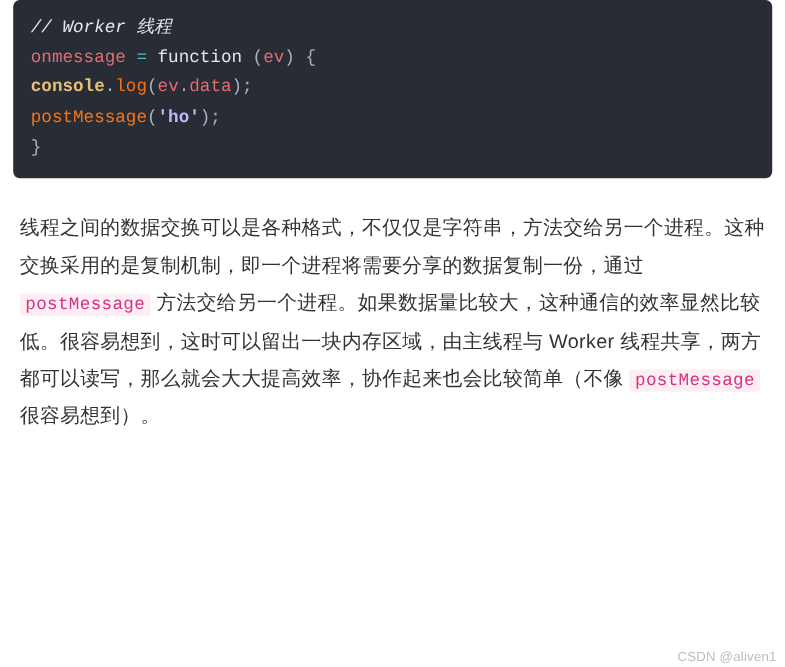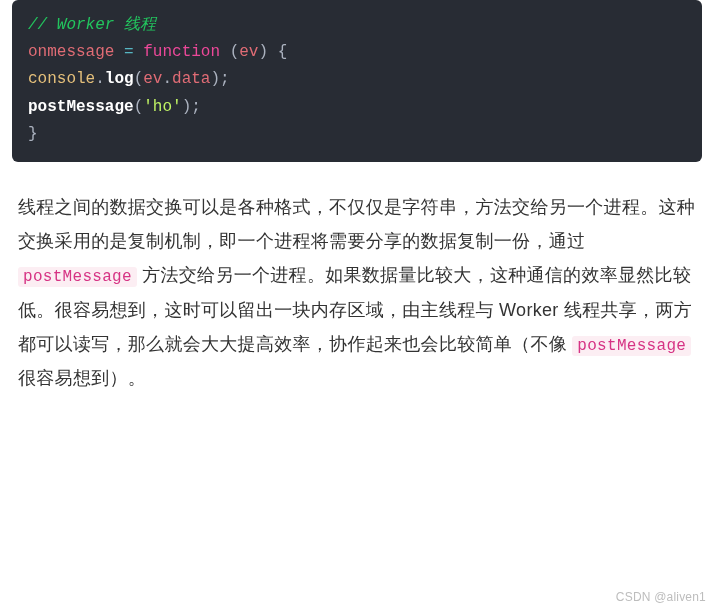--- a/index.html
+++ b/index.html
@@ -26,7 +26,7 @@
     line-height: 1.7;
     color: #abb2bf;
   }
-  .tok-comment { color: #22c55e; font-style: italic; }
+  .tok-comment { color: #e5e5e5; font-style: italic; }
   .tok-keyword { color: #ec4899; }
   .tok-attr    { color: #e06c75; margin-top: 48px; }
   .tok-builtin { color: #e5c07b; }

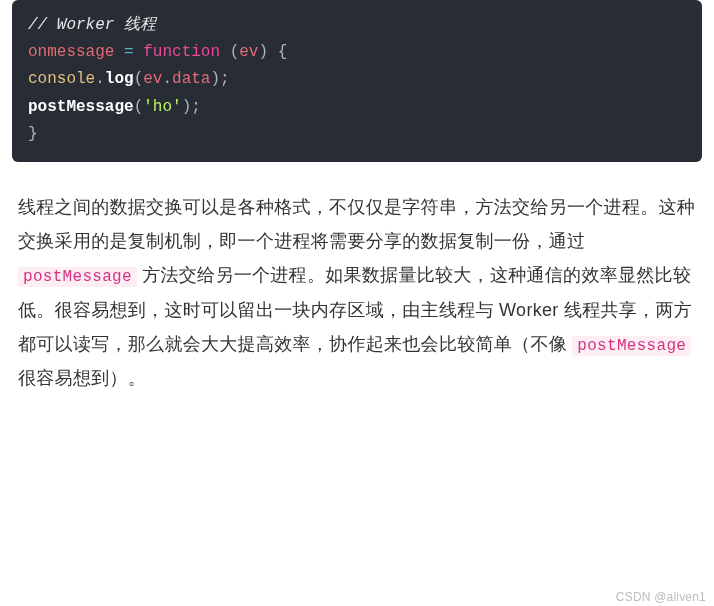--- a/index.html
+++ b/index.html
@@ -27,7 +27,7 @@
     color: #abb2bf;
   }
   .tok-comment { color: #e5e5e5; font-style: italic; }
-  .tok-keyword { color: #ec4899; }
+  .tok-keyword { color: #e5e5e5; }
   .tok-attr    { color: #e06c75; margin-top: 48px; }
   .tok-builtin { color: #e5c07b; }
   .tok-func    { color: #ffffff; font-weight: bold; }

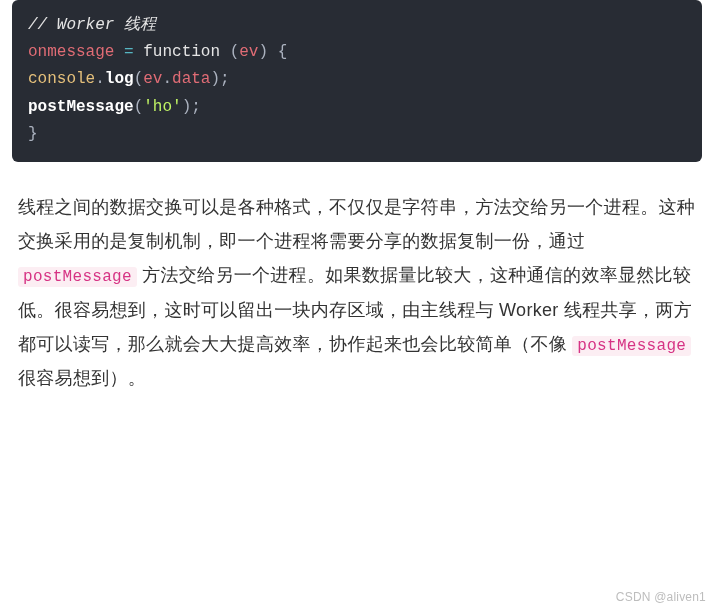--- a/index.html
+++ b/index.html
@@ -29,7 +29,7 @@
   .tok-comment { color: #e5e5e5; font-style: italic; }
   .tok-keyword { color: #e5e5e5; }
   .tok-attr    { color: #e06c75; margin-top: 48px; }
-  .tok-builtin { color: #e5c07b; }
+  .tok-builtin { color: #e5c07b; font-weight: bold; }
   .tok-func    { color: #ffffff; font-weight: bold; }
   .tok-string  { color: #bef264; }
   .tok-op      { color: #56b6c2; }

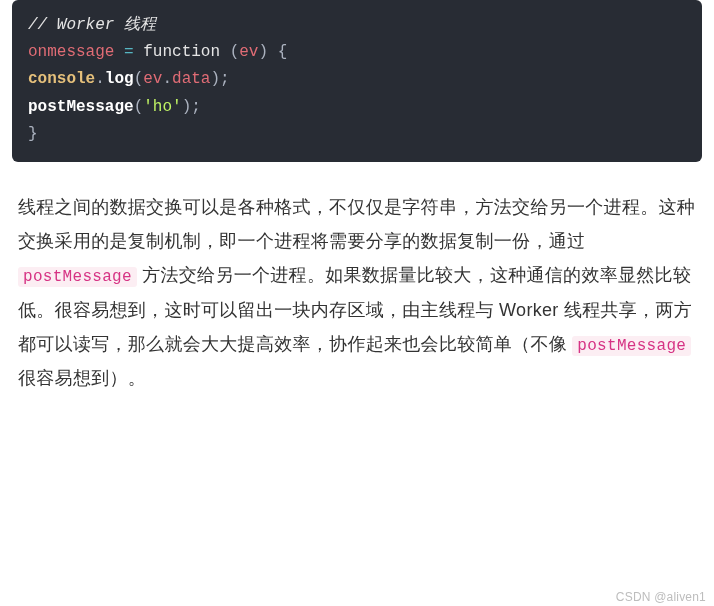--- a/index.html
+++ b/index.html
@@ -30,7 +30,7 @@
   .tok-keyword { color: #e5e5e5; }
   .tok-attr    { color: #e06c75; margin-top: 48px; }
   .tok-builtin { color: #e5c07b; font-weight: bold; }
-  .tok-func    { color: #ffffff; font-weight: bold; }
+  .tok-func    { color: #f97316; }
   .tok-string  { color: #bef264; }
   .tok-op      { color: #56b6c2; }
   .tok-plain   { color: #abb2bf; }

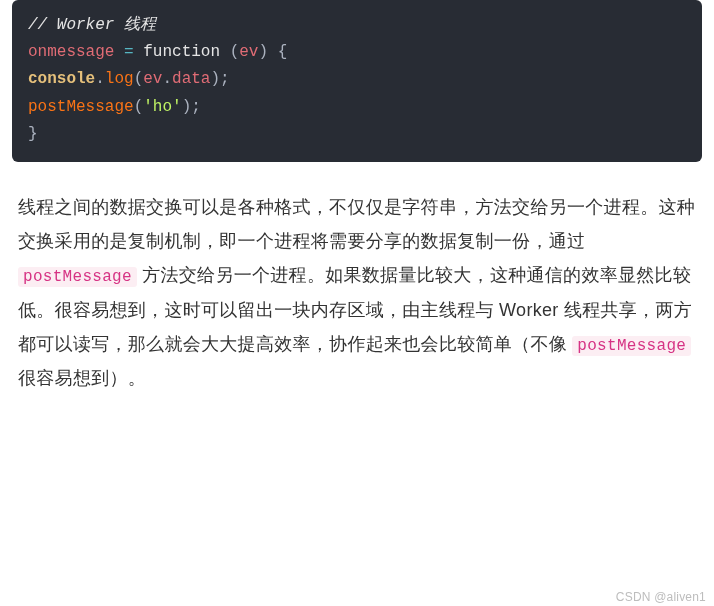--- a/index.html
+++ b/index.html
@@ -31,7 +31,7 @@
   .tok-attr    { color: #e06c75; margin-top: 48px; }
   .tok-builtin { color: #e5c07b; font-weight: bold; }
   .tok-func    { color: #f97316; }
-  .tok-string  { color: #bef264; }
+  .tok-string  { color: #c4b5fd; font-weight: bold; }
   .tok-op      { color: #56b6c2; }
   .tok-plain   { color: #abb2bf; }
   .tok-brace   { color: #abb2bf; }

